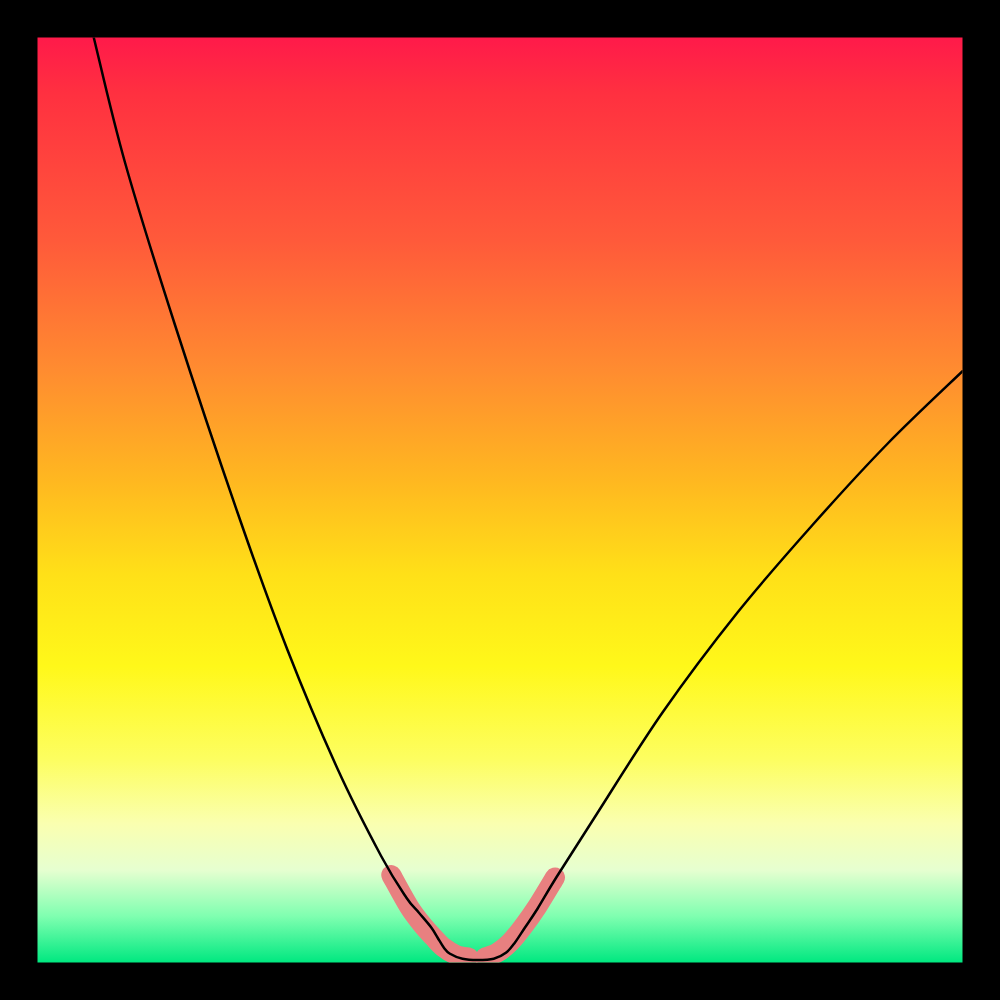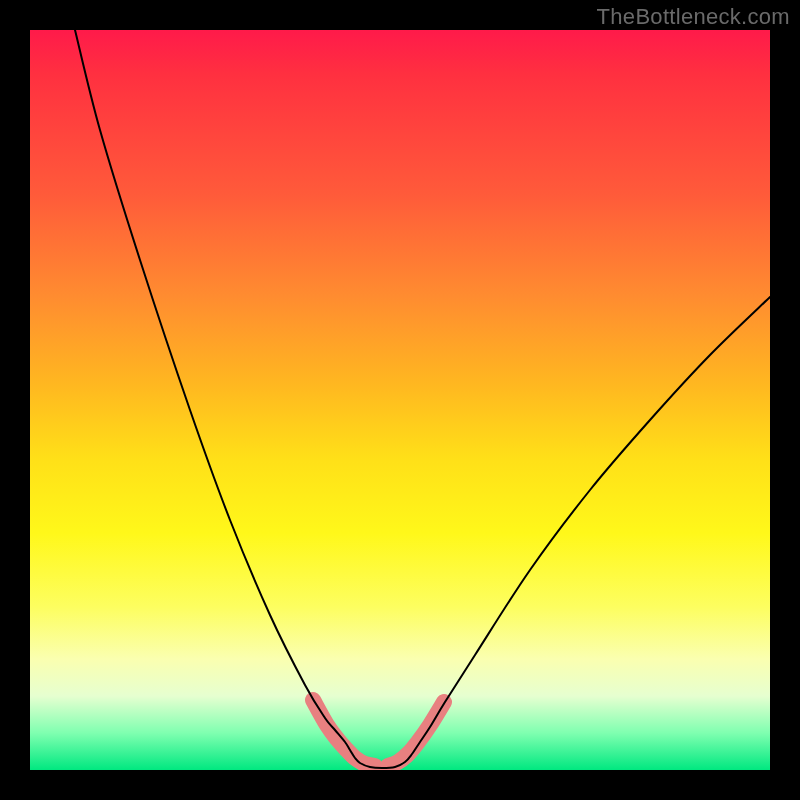--- a/index.html
+++ b/index.html
@@ -60,7 +60,6 @@
 <body>
 
 <div class="frame">
-  <div class="watermark">TheBottleneck.com</div>
   <div class="plot">
     <svg class="curves" viewBox="0 0 740 740" preserveAspectRatio="none">
       <path id="pink-left" fill="none" stroke-linecap="round" stroke-linejoin="round" d="M 283 670 C 285.3333333333333 674.1666666666666, 292.8333333333333 688.3333333333334, 297 695 C 301.1666666666667 701.6666666666666, 304.6666666666667 705.8333333333334, 308 710 C 311.3333333333333 714.1666666666666, 314.1666666666667 717, 317 720 C 319.8333333333333 723, 322 725.6666666666666, 325 728 C 328 730.3333333333334, 331.6666666666667 732.6666666666666, 335 734 C 338.3333333333333 735.3333333333334, 343.3333333333333 735.6666666666666, 345 736" stroke="#e88080" stroke-width="16"></path>

